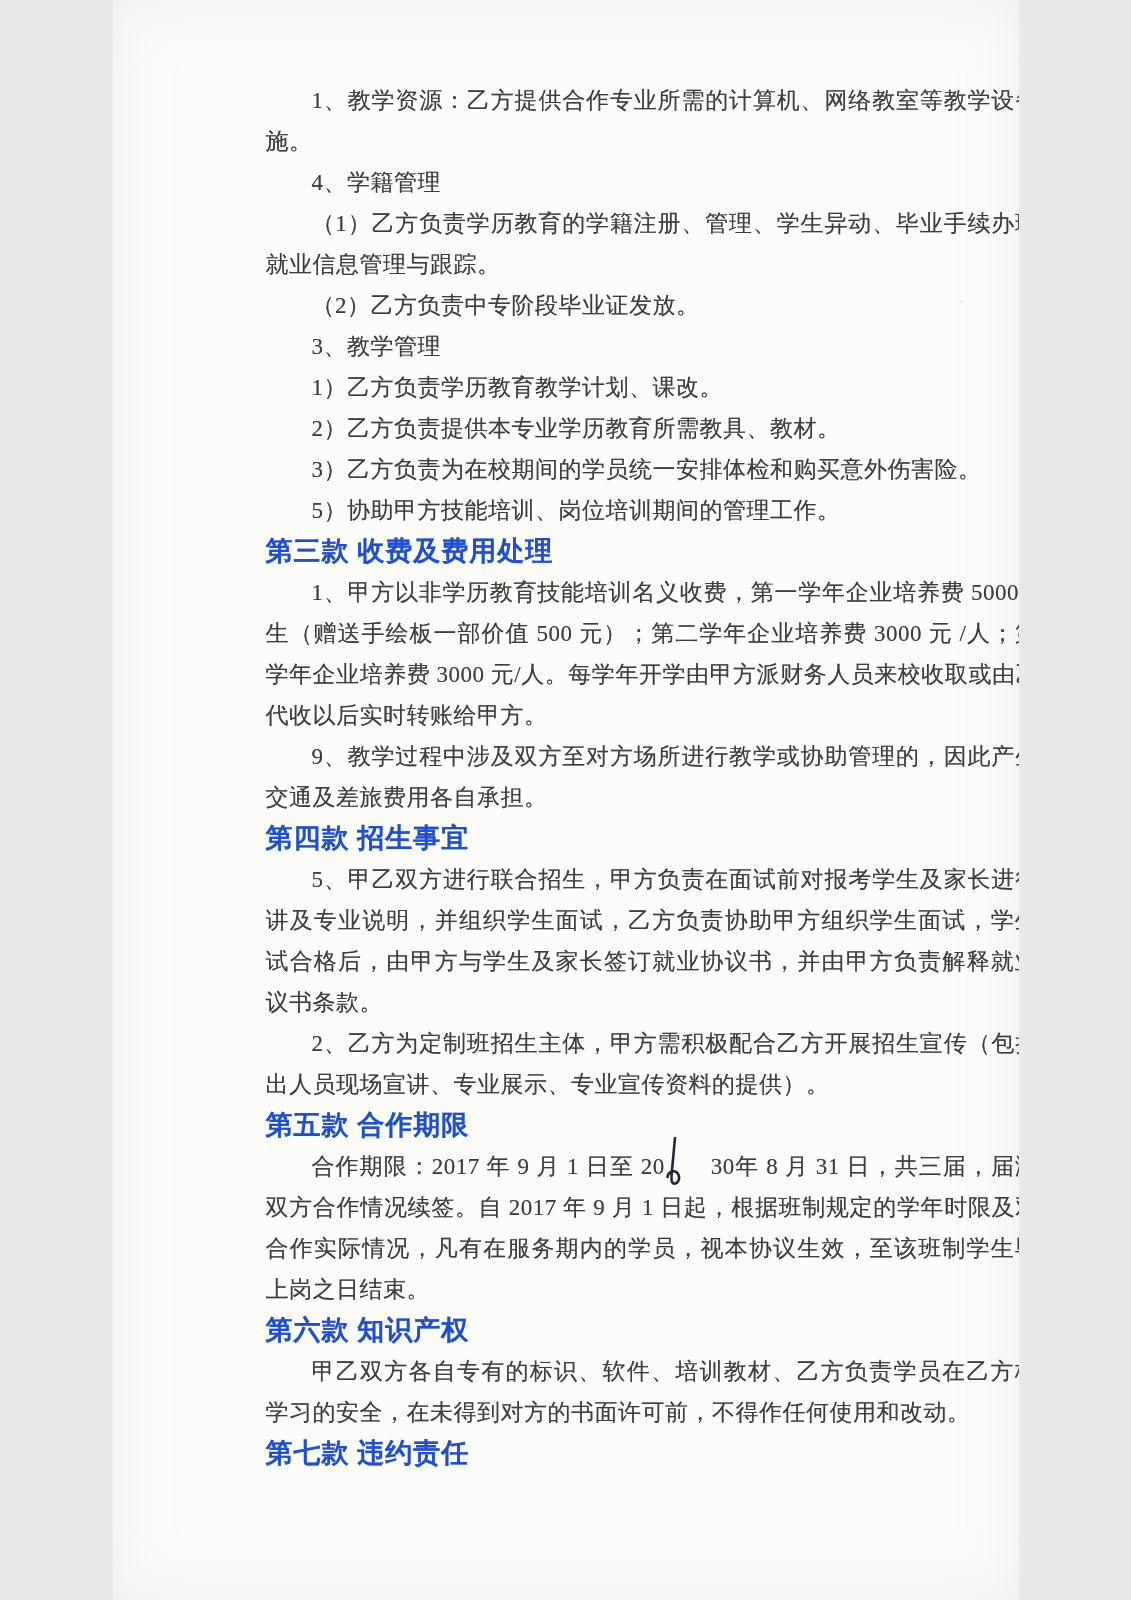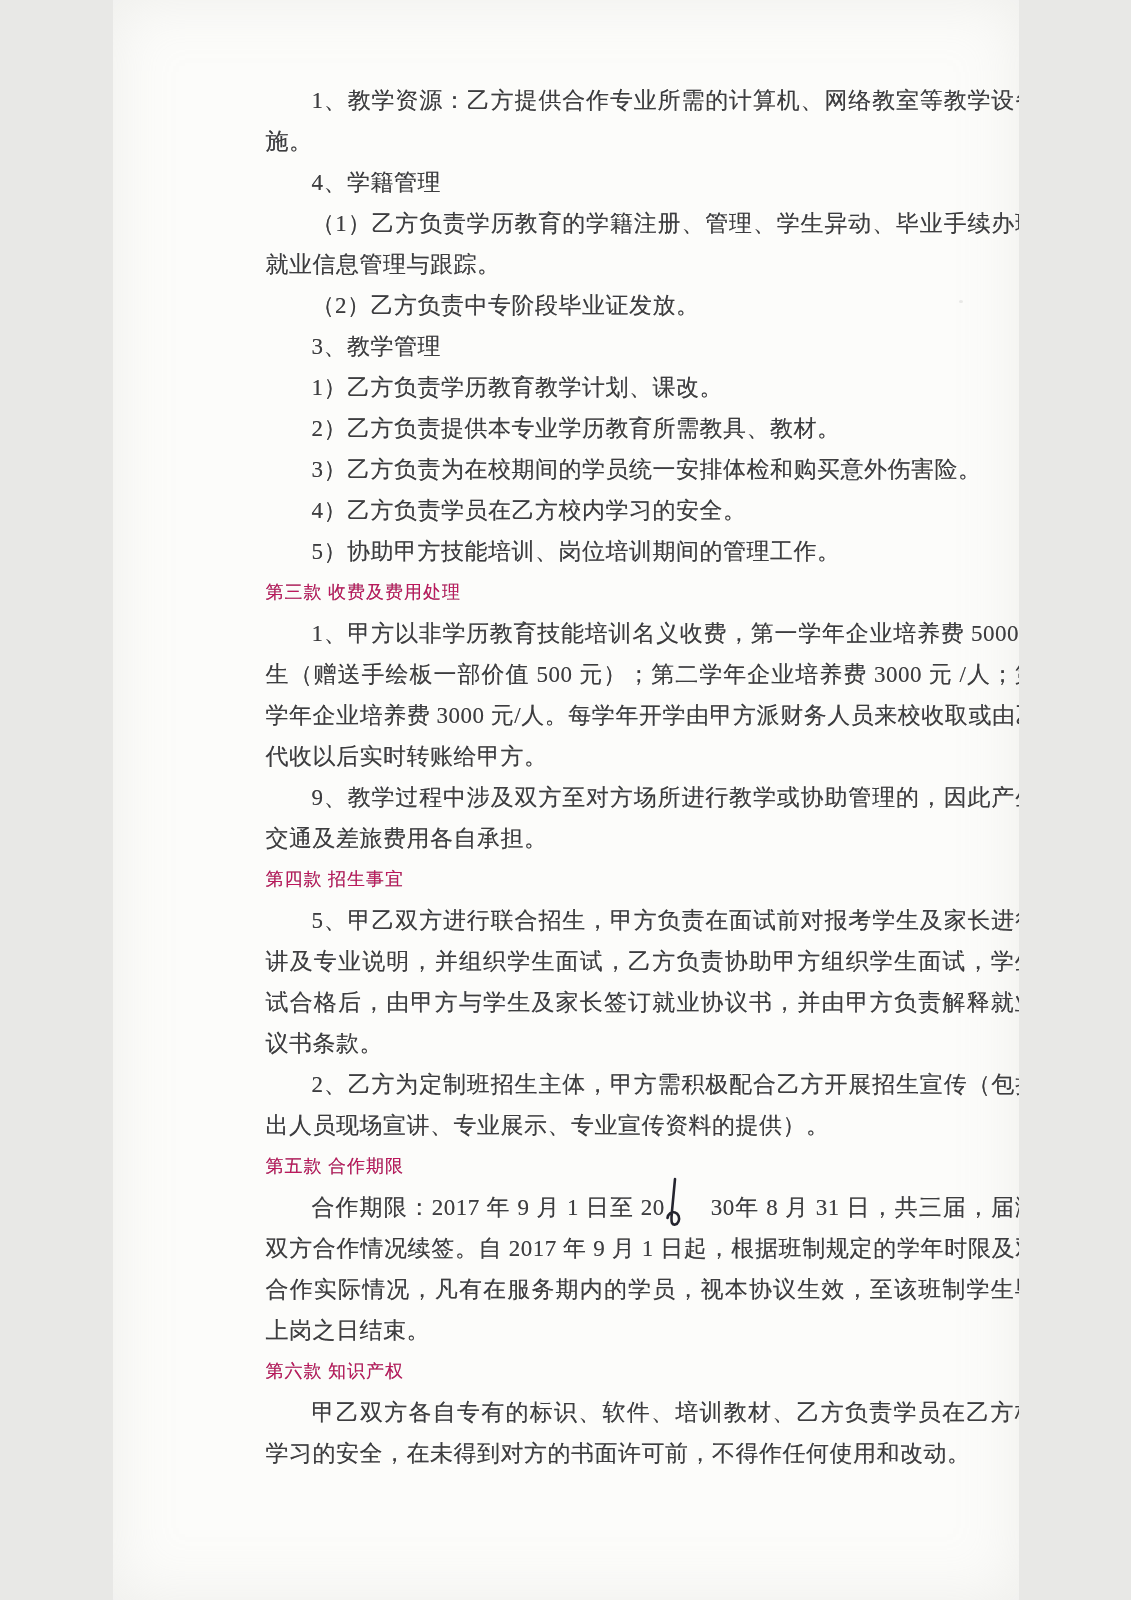--- a/index.html
+++ b/index.html
@@ -79,7 +79,6 @@
     <p class="para">1）乙方负责学历教育教学计划、课改。</p>
     <p class="para">2）乙方负责提供本专业学历教育所需教具、教材。</p>
     <p class="para">3）乙方负责为在校期间的学员统一安排体检和购买意外伤害险。</p>
-    <p class="para">4）乙方负责学员在乙方校内学习的安全。</p>
     <p class="para">5）协助甲方技能培训、岗位培训期间的管理工作。</p>
 
     <h3 class="clause">第三款 收费及费用处理</h3>

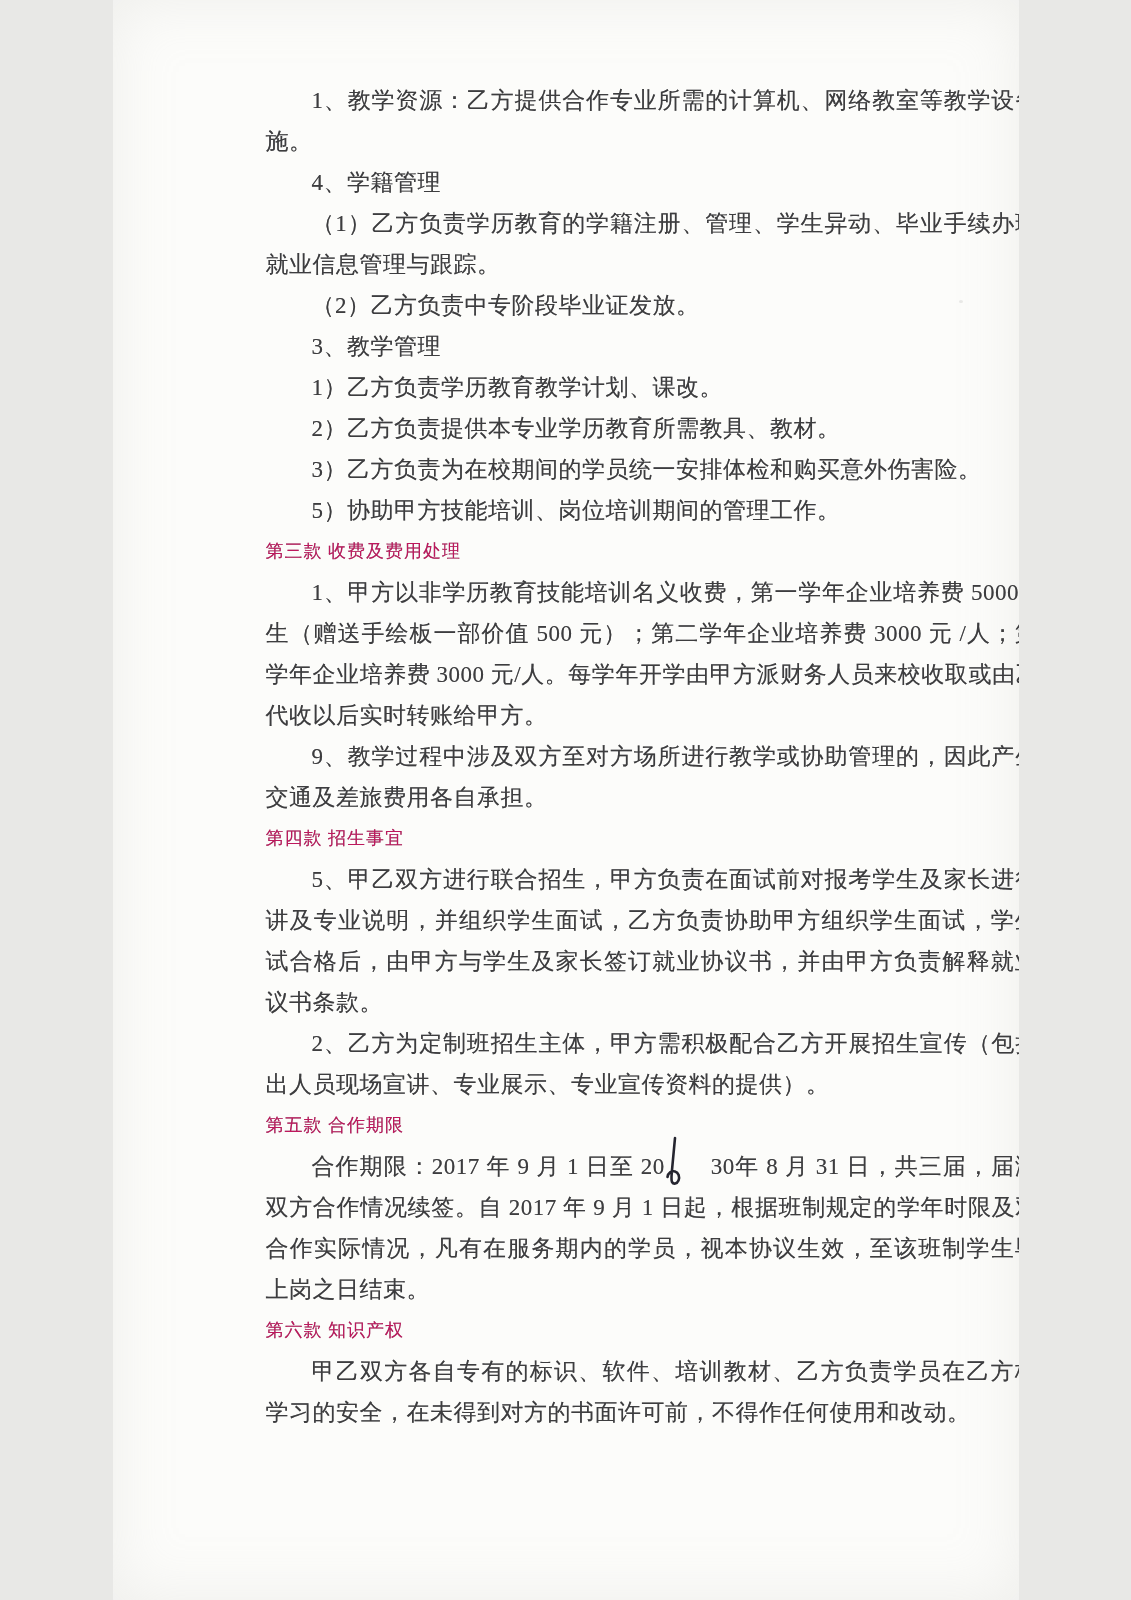--- a/index.html
+++ b/index.html
@@ -43,9 +43,9 @@
     text-indent: 2em;
   }
   h3.clause {
-    font-size: 18px;
-    font-weight: 400;
-    color: #be185d;
+    font-size: 27px;
+    font-weight: 700;
+    color: #1d4ed8;
     text-indent: 0;
     letter-spacing: 1px;
   }

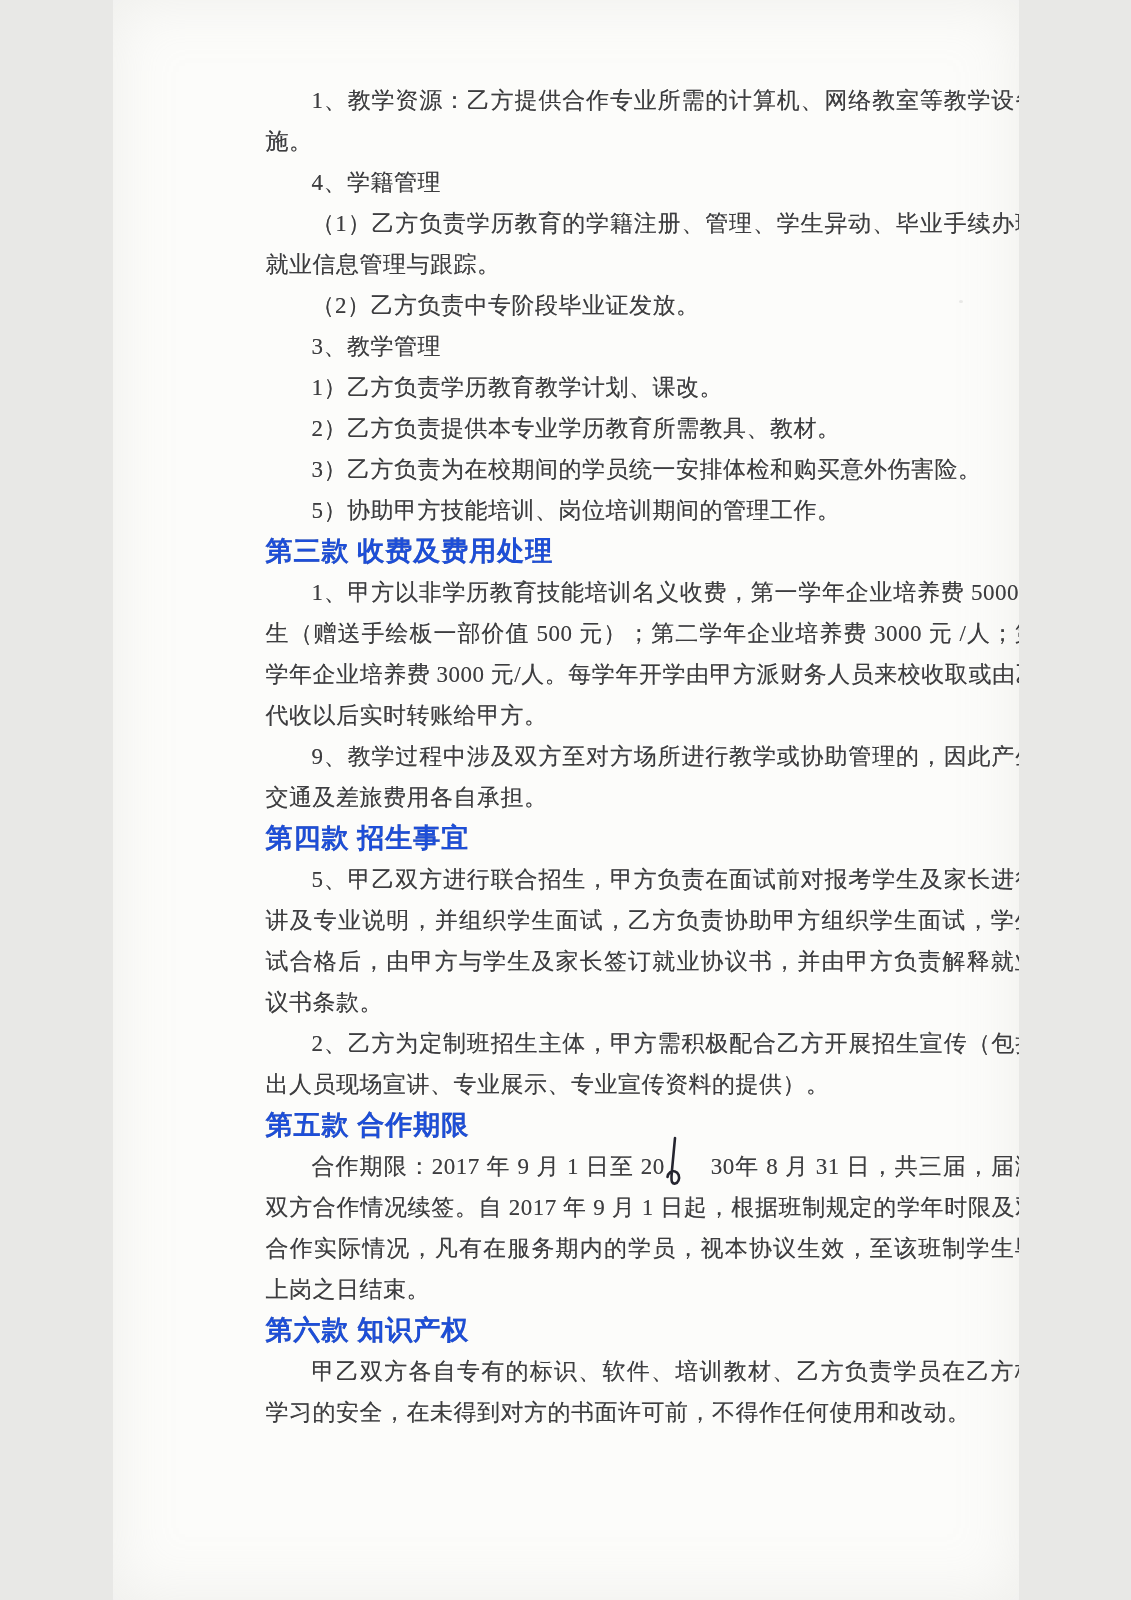--- a/index.html
+++ b/index.html
@@ -101,6 +101,7 @@
 
     <p class="para">甲乙双方各自专有的标识、软件、培训教材、乙方负责学员在乙方校内学习的安全，在未得到对方的书面许可前，不得作任何使用和改动。</p>
 
+    <h3 class="clause">第七款 违约责任</h3>
 
   </div>
 </div>

